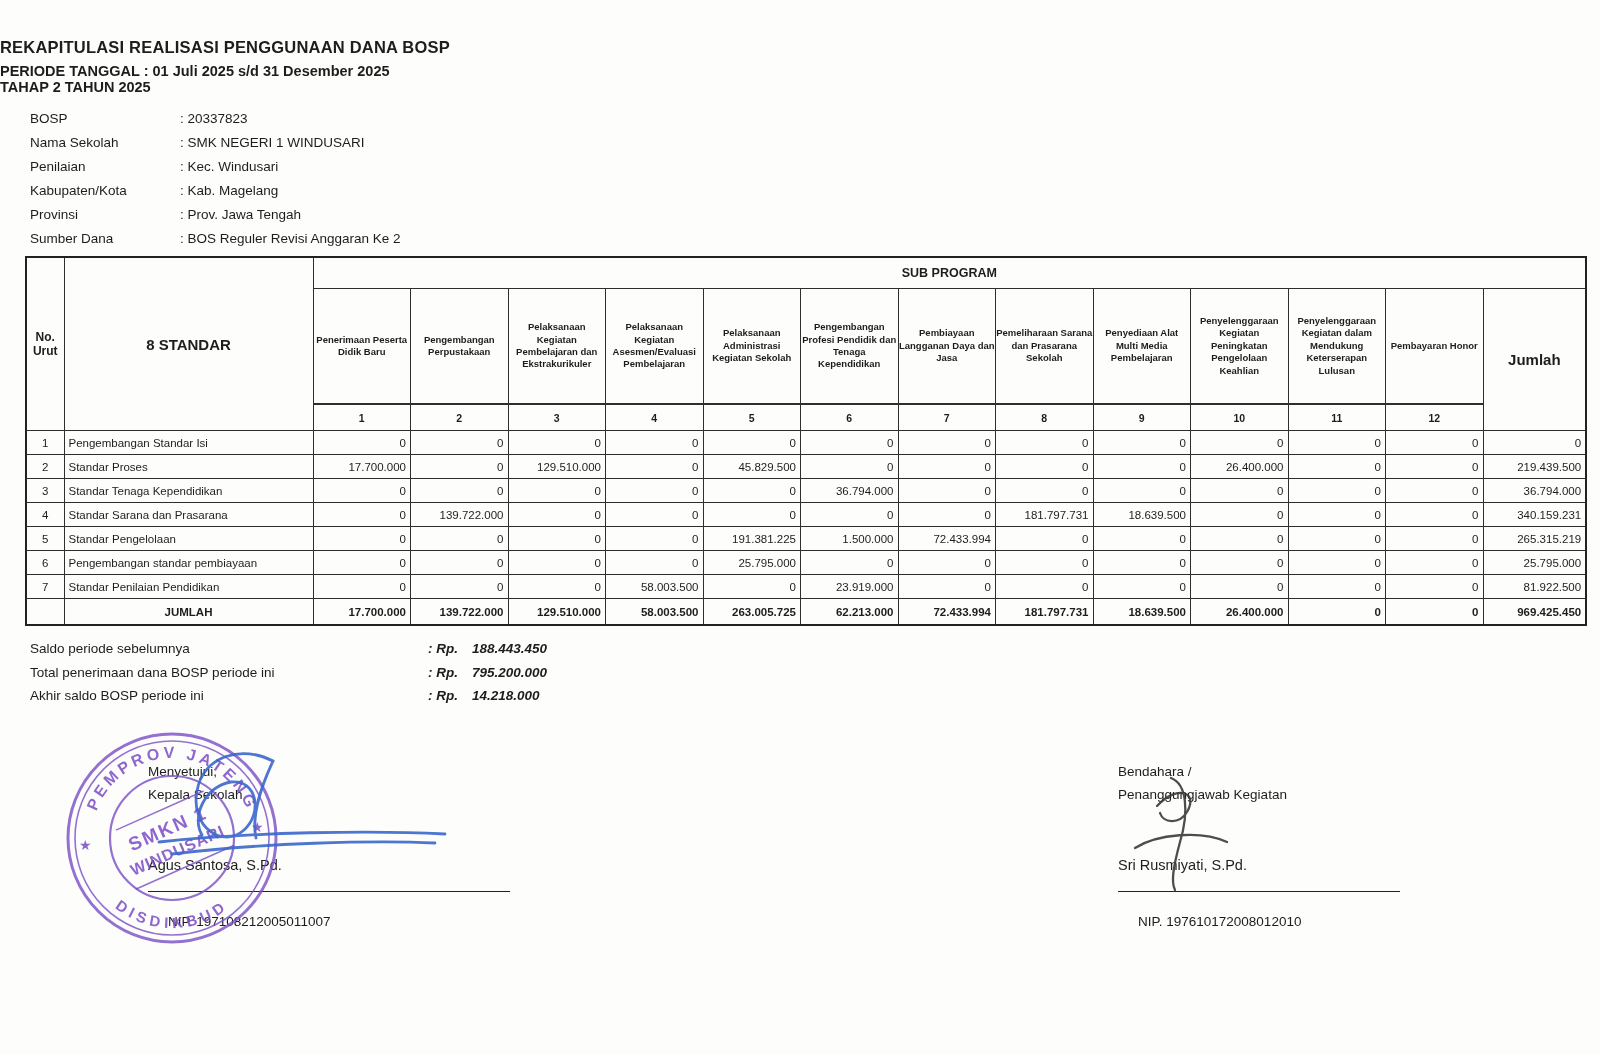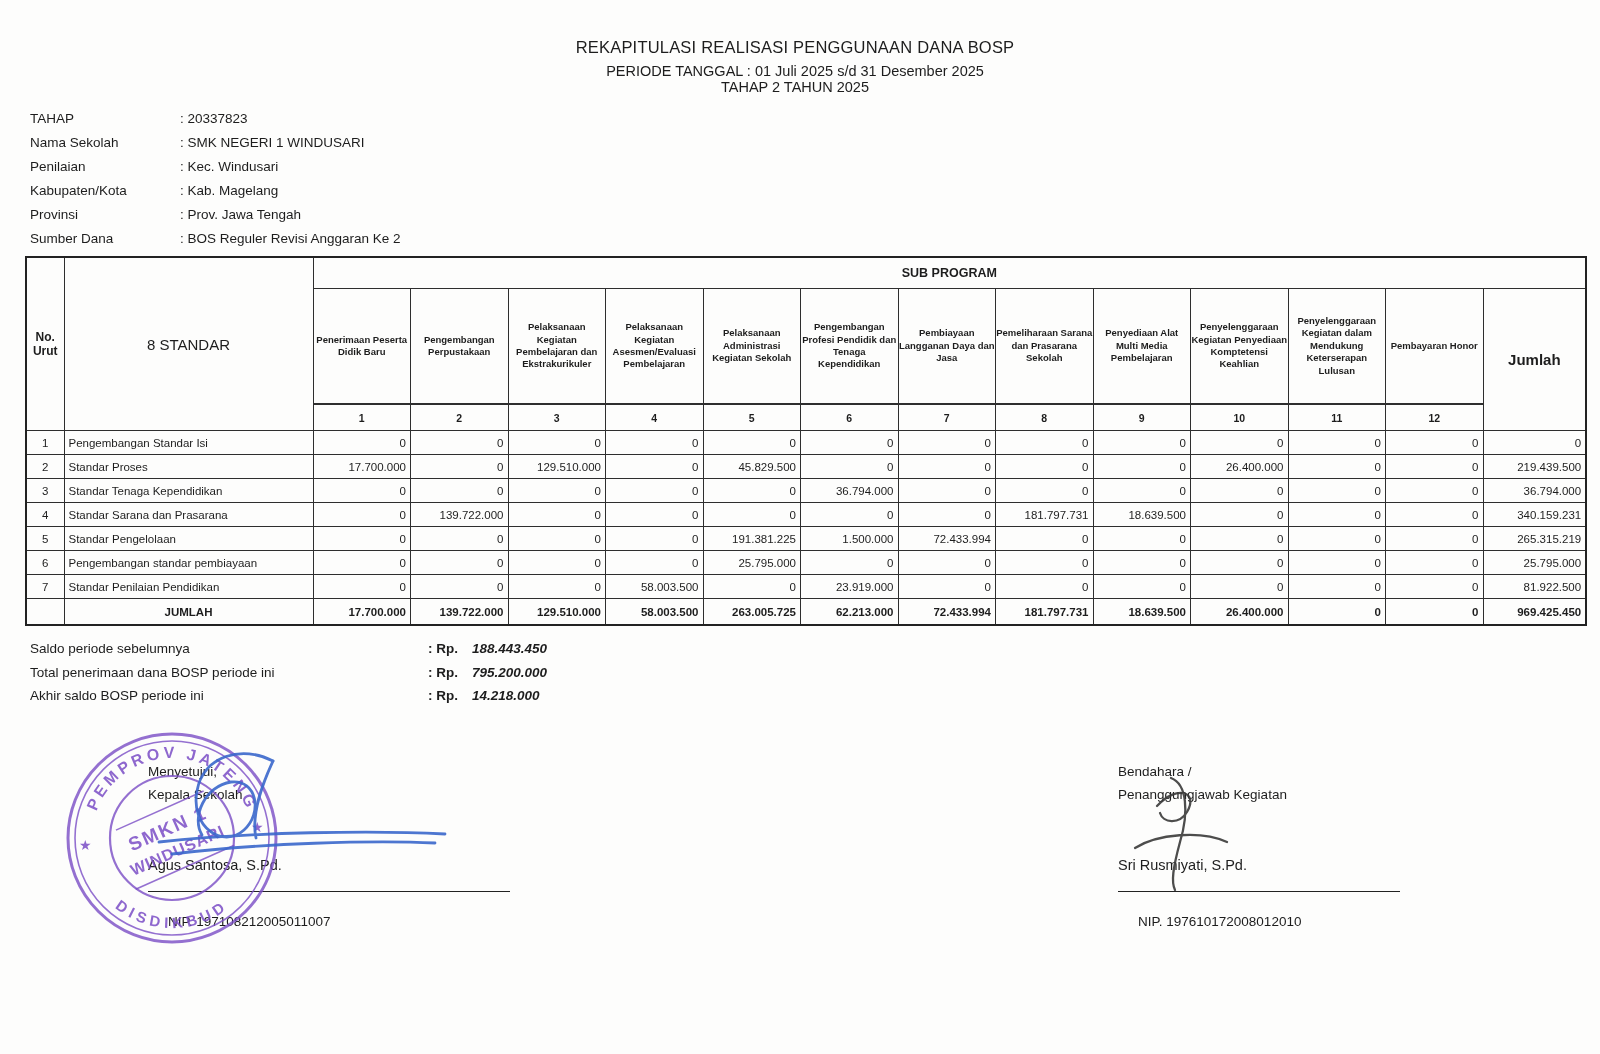--- a/index.html
+++ b/index.html
@@ -6,7 +6,7 @@
   .page{position:relative;width:1600px;height:1054px;background:#fdfdfc;overflow:hidden;
         font-family:"Liberation Sans", sans-serif;color:#1d1d1d;}
   
-  .title-block{position:absolute;top:38px;left:0;width:1590px;text-align:center;font-weight:normal;}
+  .title-block{position:absolute;top:38px;left:0;width:1590px;font-weight:bold;}
   .title-l1{font-size:16.5px;letter-spacing:.2px;}
   .title-l2{font-size:14.5px;margin-top:6px;}
   .title-l3{font-size:14.5px;}

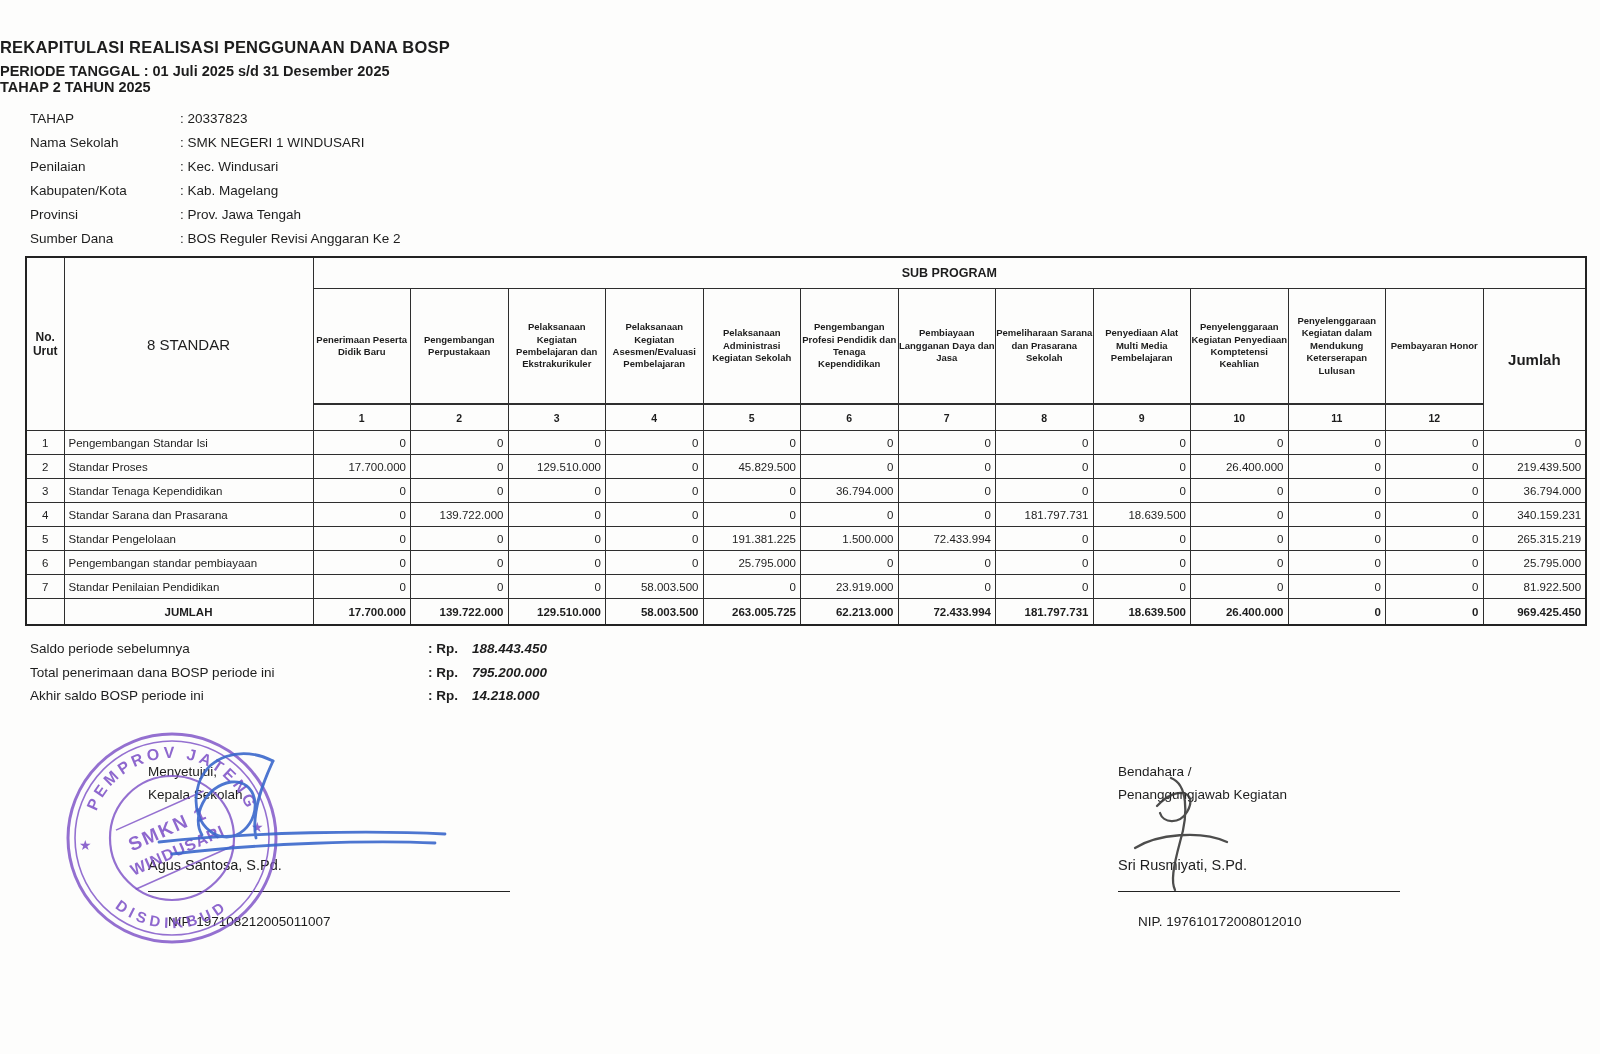--- a/index.html
+++ b/index.html
@@ -64,7 +64,7 @@
   </div>
 
   <div class="info-block">
-    <div class="info-row"><span class="info-label">TAHAP</span><span class="info-value">: 20337823</span></div>
+    <div class="info-row"><span class="info-label">BOSP</span><span class="info-value">: 20337823</span></div>
     <div class="info-row"><span class="info-label">Nama Sekolah</span><span class="info-value">: SMK NEGERI 1 WINDUSARI</span></div>
     <div class="info-row"><span class="info-label">Penilaian</span><span class="info-value">: Kec. Windusari</span></div>
     <div class="info-row"><span class="info-label">Kabupaten/Kota</span><span class="info-value">: Kab. Magelang</span></div>

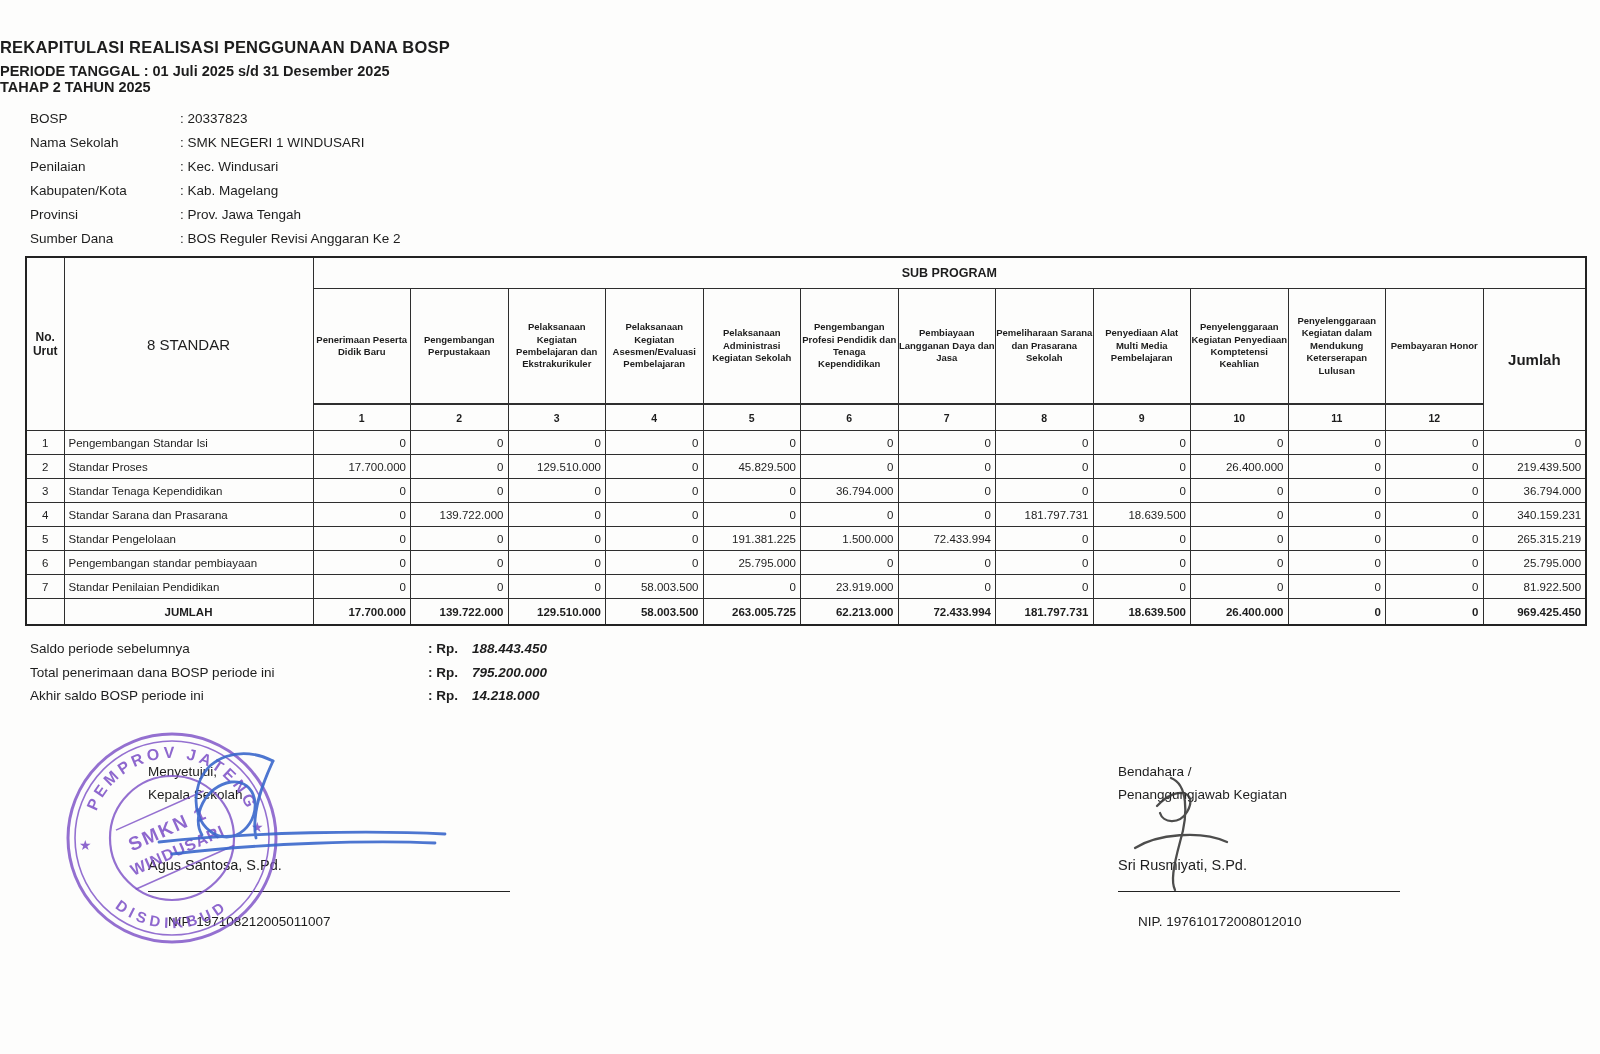--- a/index.html
+++ b/index.html
@@ -106,7 +106,7 @@
         <th class="th-col">Pembiayaan Langganan Daya dan Jasa</th>
         <th class="th-col">Pemeliharaan Sarana dan Prasarana Sekolah</th>
         <th class="th-col">Penyediaan Alat Multi Media Pembelajaran</th>
-        <th class="th-col">Penyelenggaraan Kegiatan Penyediaan Komptetensi Keahlian</th>
+        <th class="th-col">Penyelenggaraan Kegiatan Peningkatan Pengelolaan Keahlian</th>
         <th class="th-col">Penyelenggaraan Kegiatan dalam Mendukung Keterserapan Lulusan</th>
         <th class="th-col">Pembayaran Honor</th>
         <th class="th-jumlah" rowspan="2">Jumlah</th>

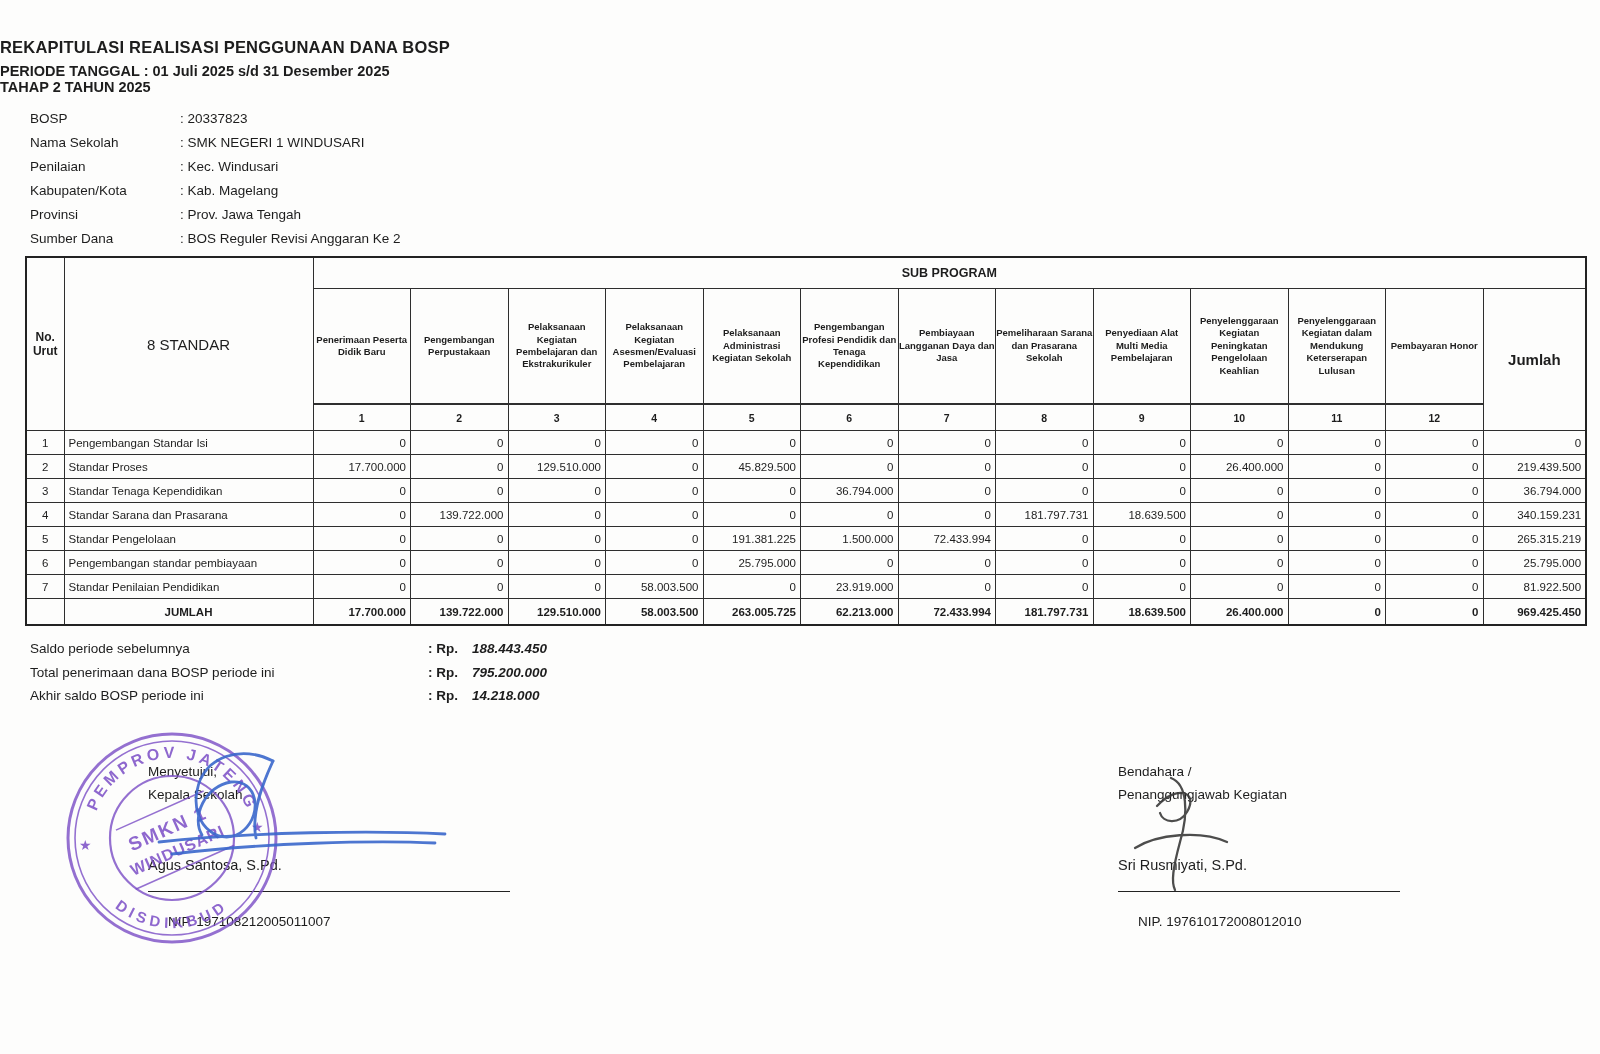--- a/index.html
+++ b/index.html
@@ -19,7 +19,7 @@
        border:2px solid #222;}
   .tbl th,.tbl td{border:1px solid #2e2e2e;overflow:hidden;padding:0;}
   .th-nourut{font-size:12px;font-weight:bold;line-height:1.2;}
-  .th-standar{font-size:15px;font-weight:normal;}
+  .th-standar{font-size:15px;font-weight:bold;}
   .th-subprog{height:30px;font-size:12.5px;font-weight:bold;}
   .th-col{height:114px;font-size:9.5px;font-weight:bold;line-height:1.3;padding:2px;vertical-align:middle;
           word-wrap:break-word;}

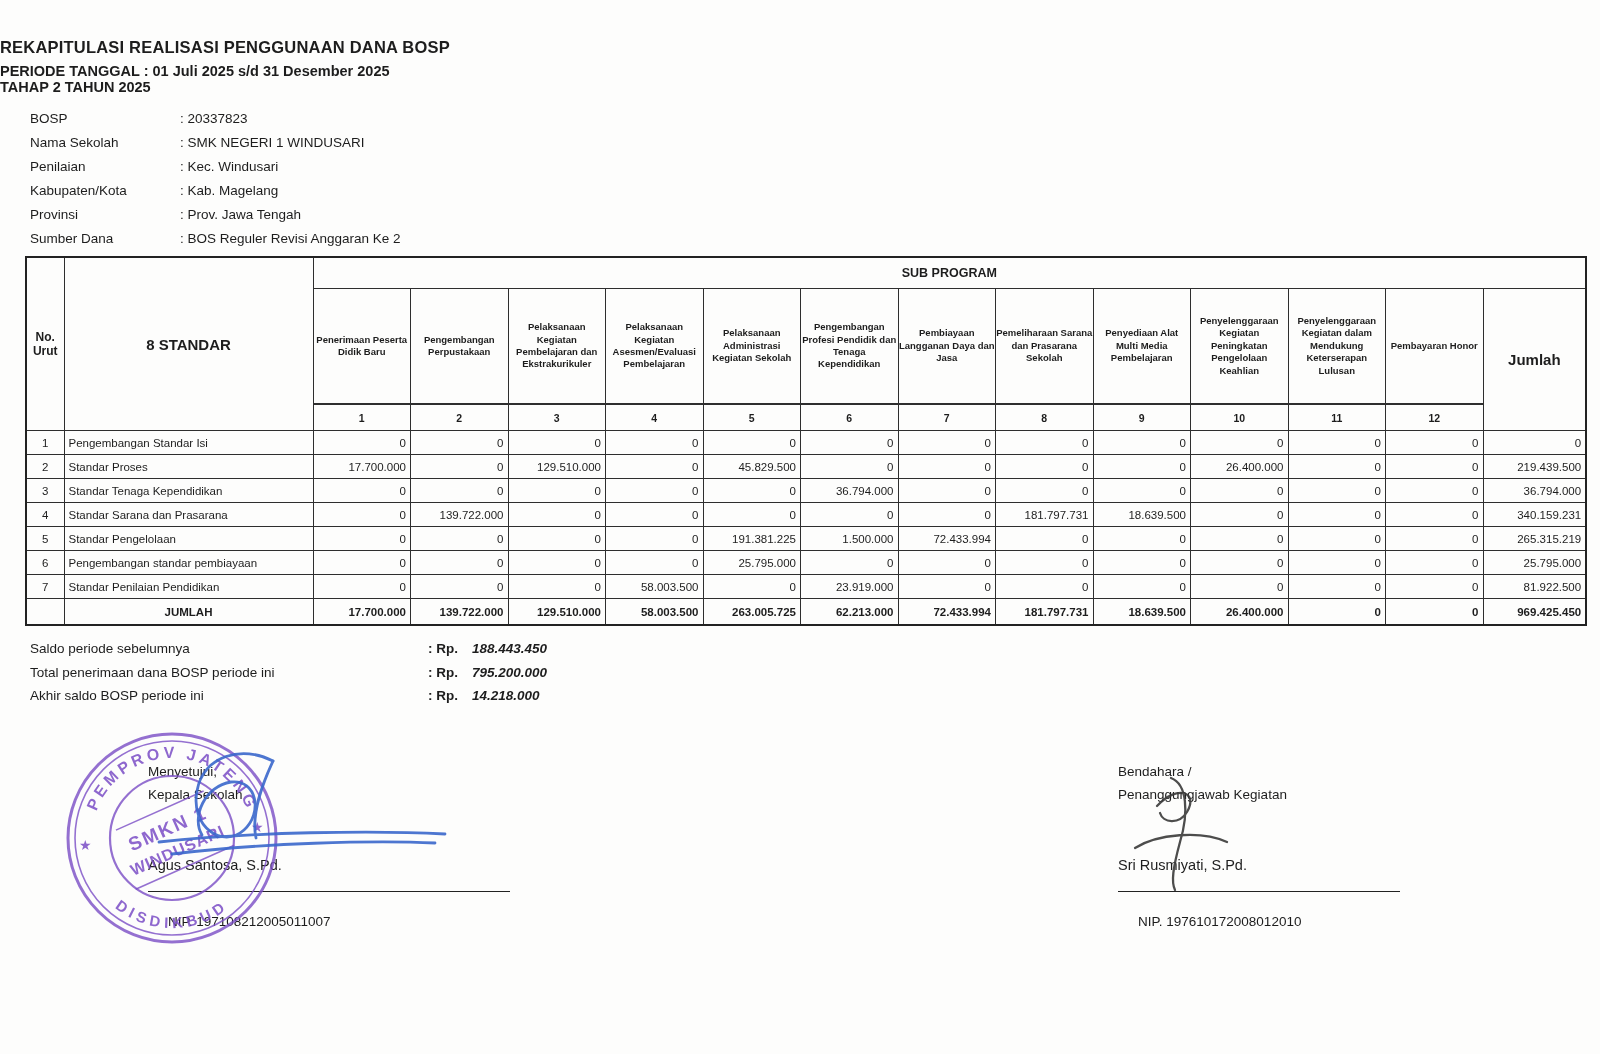--- a/index.html
+++ b/index.html
@@ -36,7 +36,7 @@
   .summary{position:absolute;top:637px;left:30px;font-size:13.5px;}
   .sum-row{height:23.5px;line-height:23.5px;}
   .sum-label{display:inline-block;width:398px;}
-  .sum-prefix{display:inline-block;width:44px;font-weight:bold;}
+  .sum-prefix{display:inline-block;width:44px;font-weight:bold;font-style:italic;}
   .sum-amount{font-weight:bold;font-style:italic;}
   
   .sig{position:absolute;font-size:13.5px;}

